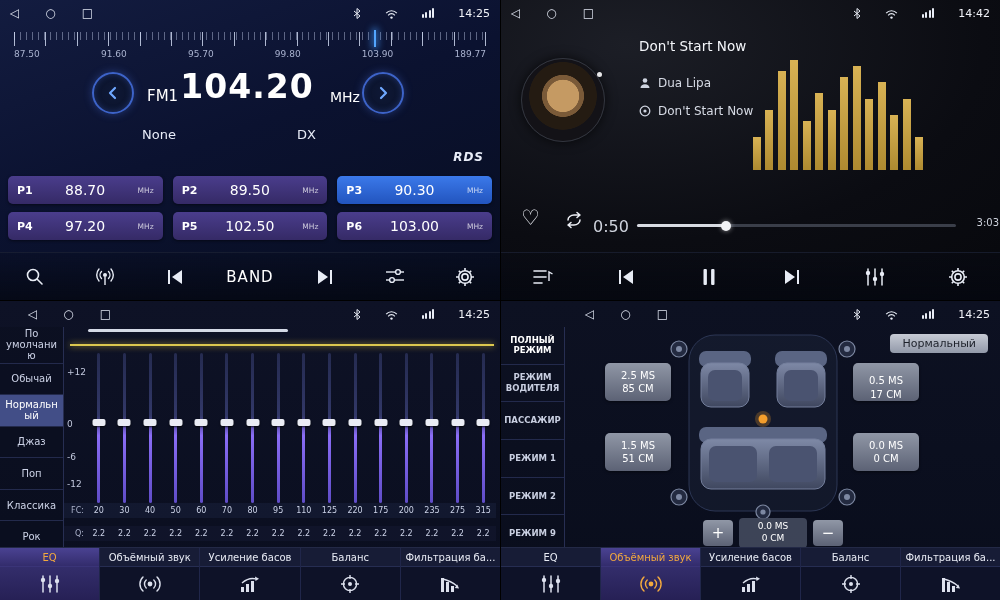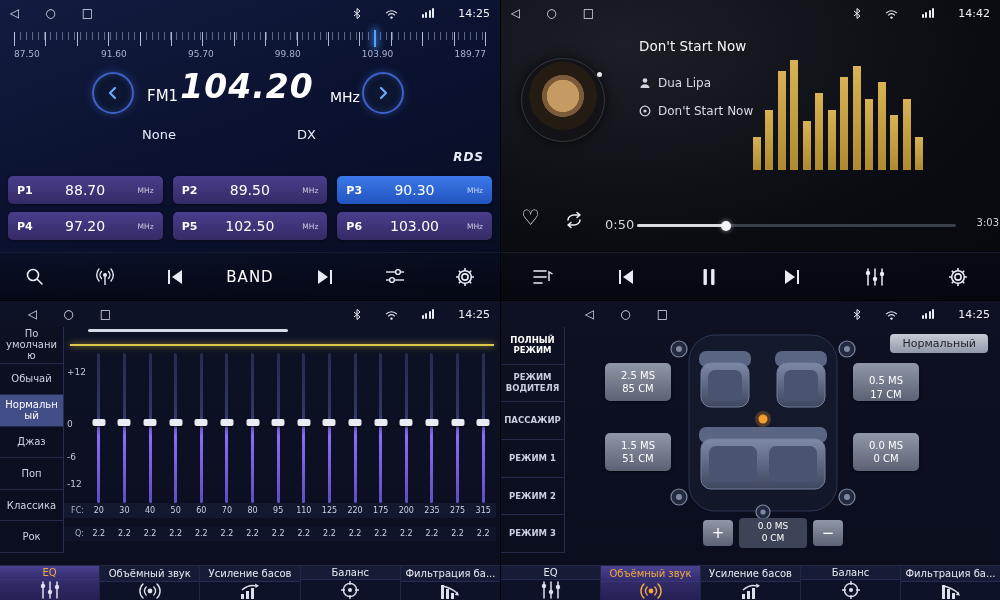--- a/index.html
+++ b/index.html
@@ -32,7 +32,7 @@
   .btn-prev-freq{left:92px;top:72px;}
   .btn-next-freq{left:362px;top:72px;}
   .band-label{position:absolute;left:147px;top:87px;font-size:15px;color:#fff;}
-  .freq-value{position:absolute;left:176px;top:67px;width:142px;text-align:center;font-size:33px;font-weight:bold;color:#fff;letter-spacing:1px;font-style:italic;}
+  .freq-value{position:absolute;left:176px;top:67px;width:142px;text-align:center;font-size:33px;font-weight:bold;color:#fff;letter-spacing:1px;}
   .freq-unit{position:absolute;left:330px;top:89px;font-size:14px;color:#fff;}
   .mode-none{position:absolute;left:142px;top:127px;font-size:13px;color:#e8ecf8;}
   .mode-dx{position:absolute;left:297px;top:127px;font-size:13px;color:#e8ecf8;}

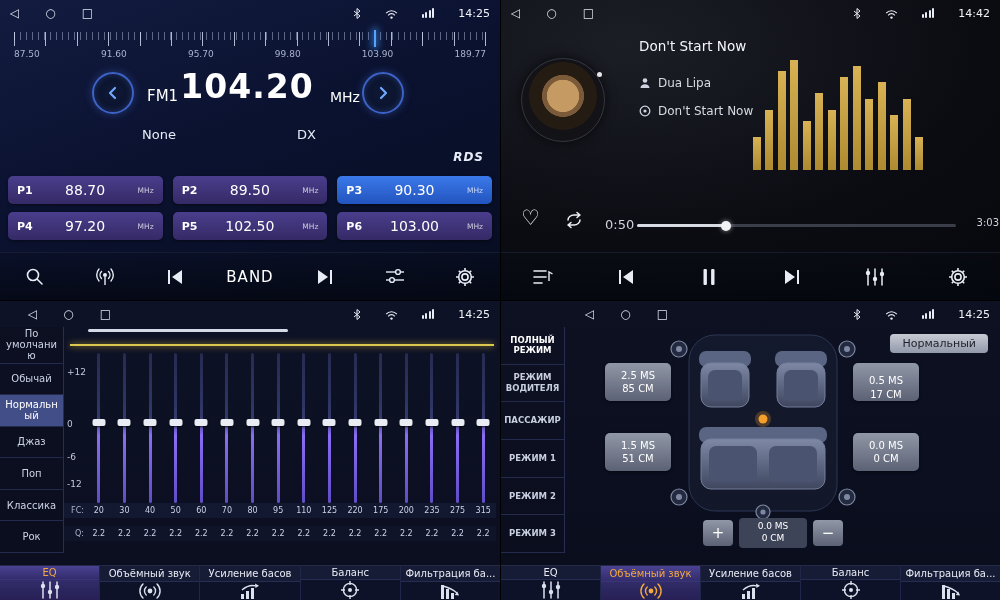--- a/index.html
+++ b/index.html
@@ -60,7 +60,7 @@
   .vis i{flex:1;background:linear-gradient(180deg,#d8b254,#ae8a30);display:block;}
   .p-heart{position:absolute;left:20px;top:206px;font-size:21px;color:#eef0f6;cursor:pointer;}
   .p-repeat{position:absolute;left:62px;top:211px;cursor:pointer;color:#eef0f6;}
-  .p-elapsed{position:absolute;left:104px;top:217px;font-size:13px;color:#cfd3dd;}
+  .p-elapsed{position:absolute;left:92px;top:217px;font-size:16px;color:#cfd3dd;}
   .p-duration{position:absolute;right:1px;top:217px;font-size:10px;color:#cfd3dd;}
   .p-bar{position:absolute;left:136px;right:44px;top:224px;height:3px;background:#3a3e49;border-radius:2px;cursor:pointer;}
   .p-fill{height:100%;background:#d8dbe2;border-radius:2px;}

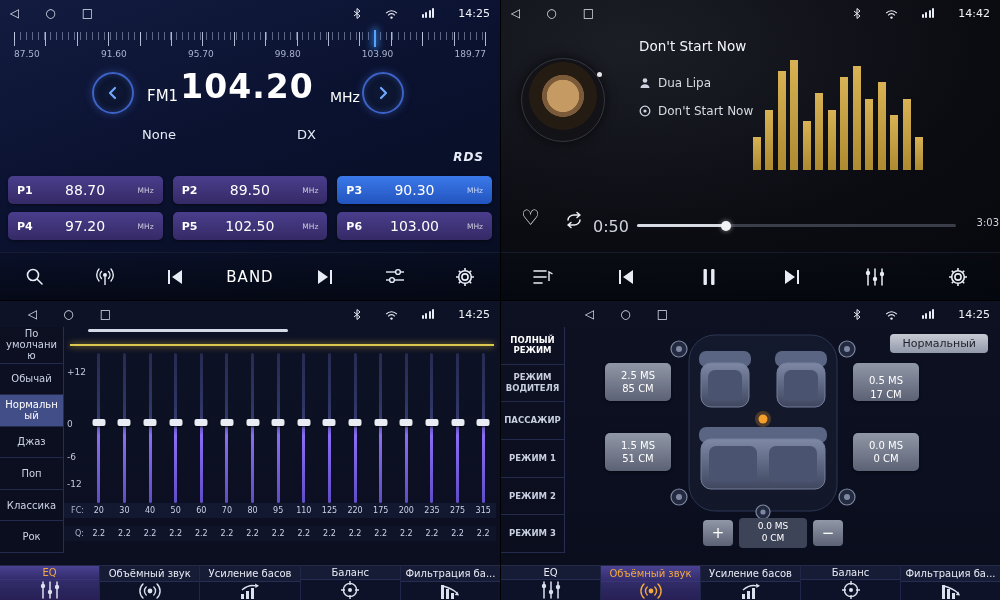--- a/index.html
+++ b/index.html
@@ -618,7 +618,7 @@
       <div class="item">ПАССАЖИР</div>
       <div class="item">РЕЖИМ 1</div>
       <div class="item">РЕЖИМ 2</div>
-      <div class="item">РЕЖИМ 3</div>
+      <div class="item">РЕЖИМ 9</div>
     </div>
 
     <div class="profile-btn">Нормальный</div>

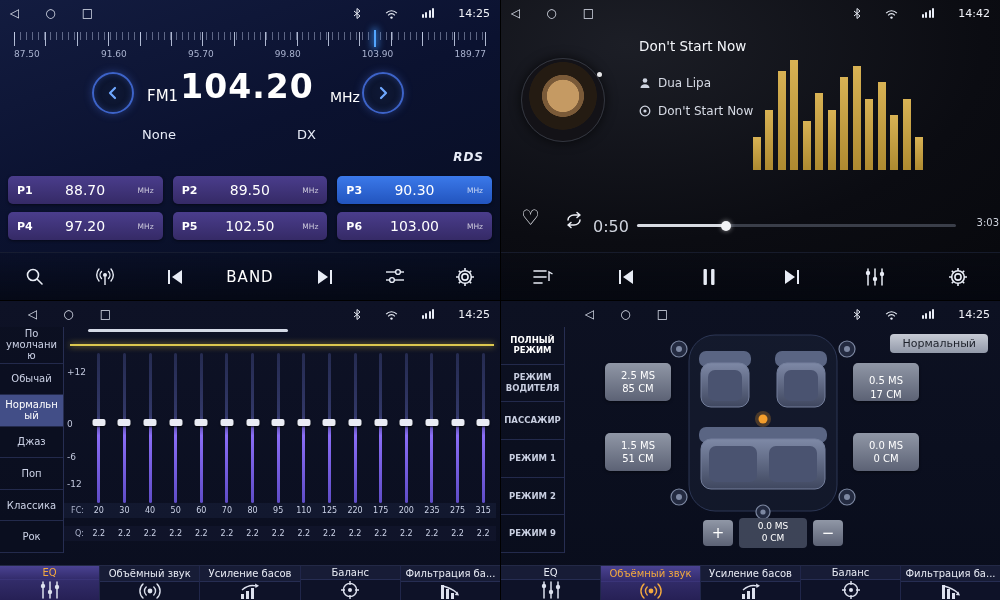--- a/index.html
+++ b/index.html
@@ -67,7 +67,7 @@
   .p-knob{position:absolute;top:-3.5px;width:10px;height:10px;border-radius:50%;background:#f2f3f6;box-shadow:0 0 5px rgba(255,255,255,.55);transform:translateX(-5px);}
 
   
-  .tabbar{position:absolute;left:0;right:0;bottom:0;height:35px;display:flex;background:#0e1228;border-top:1px solid #232946;z-index:7;}
+  .tabbar{position:absolute;left:0;right:0;bottom:0;height:53px;display:flex;background:#0e1228;border-top:1px solid #232946;z-index:7;}
   .tab{flex:1;display:flex;flex-direction:column;border-right:1px solid #20264a;min-width:0;cursor:pointer;}
   .tab:last-child{border-right:none;}
   .tab-label{height:19px;display:flex;align-items:center;justify-content:center;font-size:10px;color:#e8ebf4;background:#171c36;border-bottom:1px solid #262d52;white-space:nowrap;overflow:hidden;padding:0 2px;}

